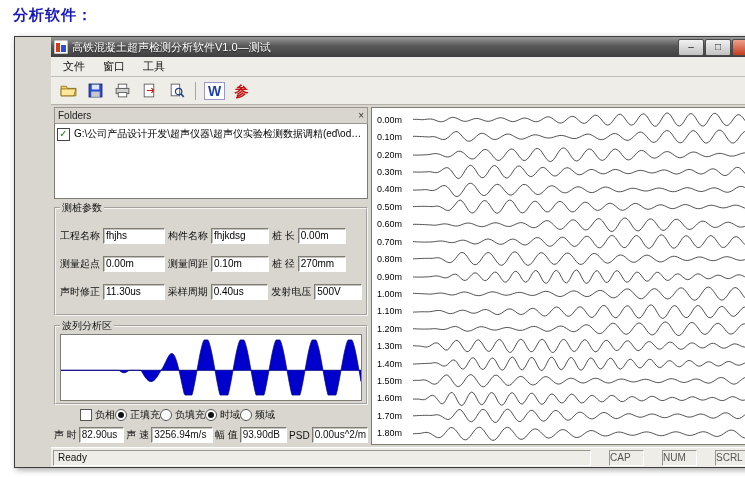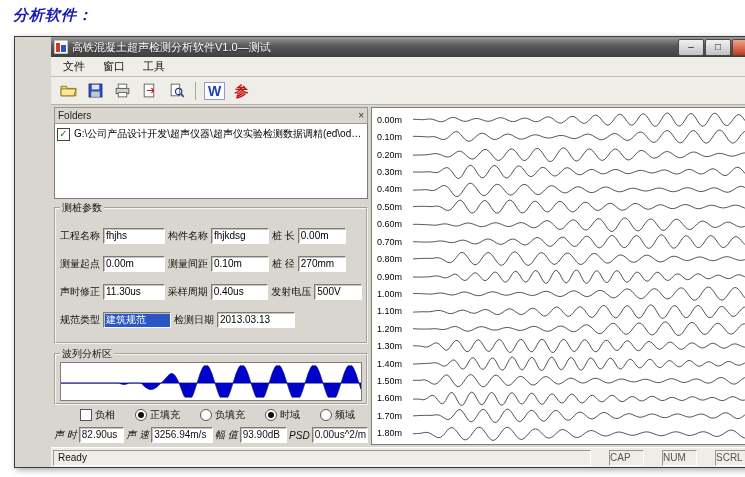--- a/index.html
+++ b/index.html
@@ -6,7 +6,7 @@
   .page{position:relative;width:745px;height:477px;background:#fff;overflow:hidden;
         font-family:"Liberation Sans","DejaVu Sans",sans-serif;}
   .heading{position:absolute;left:13px;top:6px;font-size:15px;font-weight:bold;
-           font-style:italic;color:#1818b8;letter-spacing:1px;}
+           color:#1818b8;letter-spacing:1px;}
   
   .window{position:absolute;left:14px;top:36px;width:716px;height:430px;
           background:#d9d6cf;border:1px solid #3c3c3c;box-shadow:2px 2px 6px rgba(0,0,0,.35);

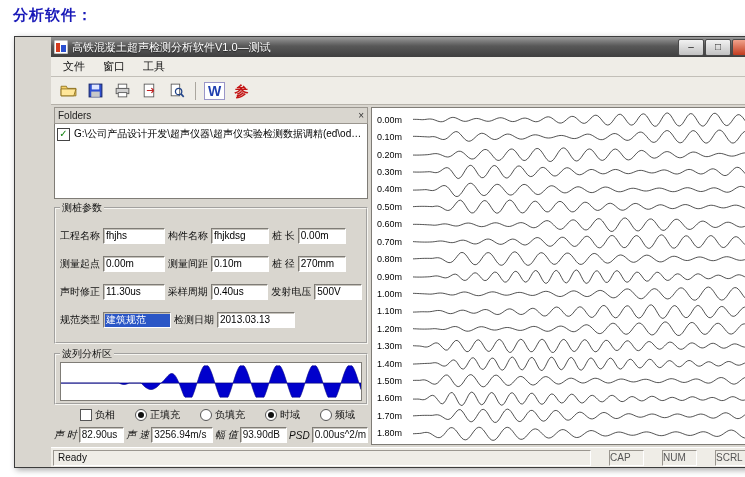--- a/index.html
+++ b/index.html
@@ -211,12 +211,6 @@
             <span class="p-label">发射电压</span>
             <span class="p-val" style="width:42px">500V</span>
           </div>
-          <div class="param-row">
-            <span class="p-label">规范类型</span>
-            <span class="p-val selected" style="width:62px">建筑规范</span>
-            <span class="p-label">检测日期</span>
-            <span class="p-val" style="width:72px">2013.03.13</span>
-          </div>
         </fieldset>
 
         <fieldset class="wave-fieldset">

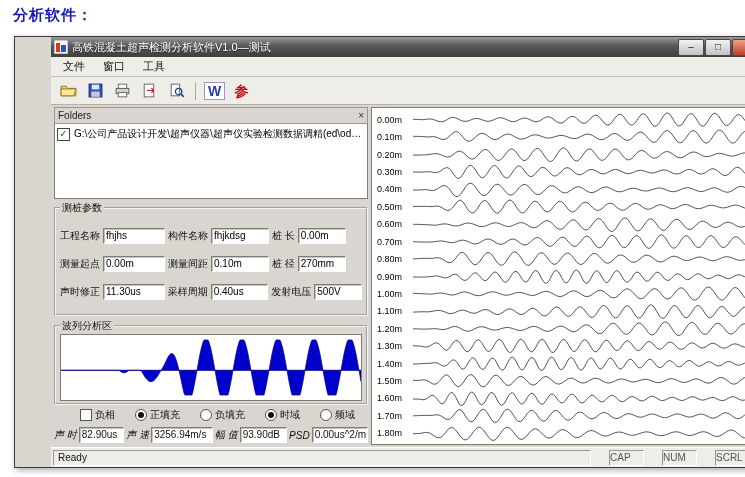--- a/index.html
+++ b/index.html
@@ -58,7 +58,7 @@
   .wave-canvas{flex:1;background:#fff;border:1px solid #7f7c76;min-height:0;}
   .wave-canvas svg{width:100%;height:100%;display:block;}
   .controls-row{height:17px;flex:0 0 auto;display:flex;align-items:center;font-size:10px;
-                gap:20px;padding-left:26px;color:#111;overflow:hidden;}
+                gap:0;padding-left:26px;color:#111;overflow:hidden;}
   .ctl-group{display:flex;align-items:center;gap:3px;white-space:nowrap;}
   .chk{width:10px;height:10px;background:#fff;border:1px solid #555;display:inline-block;}
   .rad{width:10px;height:10px;background:#fff;border:1px solid #555;border-radius:50%;

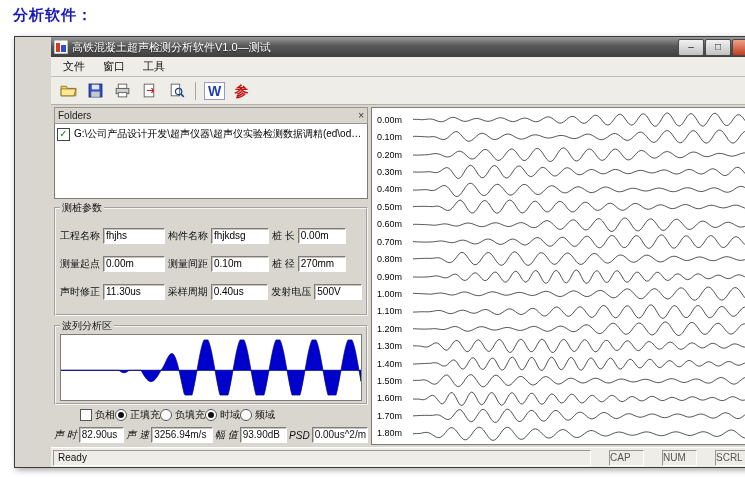--- a/index.html
+++ b/index.html
@@ -67,7 +67,7 @@
                  background:#111;border-radius:50%;}
   .readouts-row{height:20px;flex:0 0 auto;display:flex;align-items:center;gap:2px;
                 font-size:10px;color:#111;padding-top:2px;overflow:hidden;}
-  .ro-label{white-space:nowrap;font-style:italic;}
+  .ro-label{white-space:nowrap;}
   
   .right-panel{flex:1;display:flex;flex-direction:column;min-width:0;padding:2px 2px 2px 0;}
   .tabbar{height:17px;flex:0 0 auto;display:flex;align-items:flex-end;}

